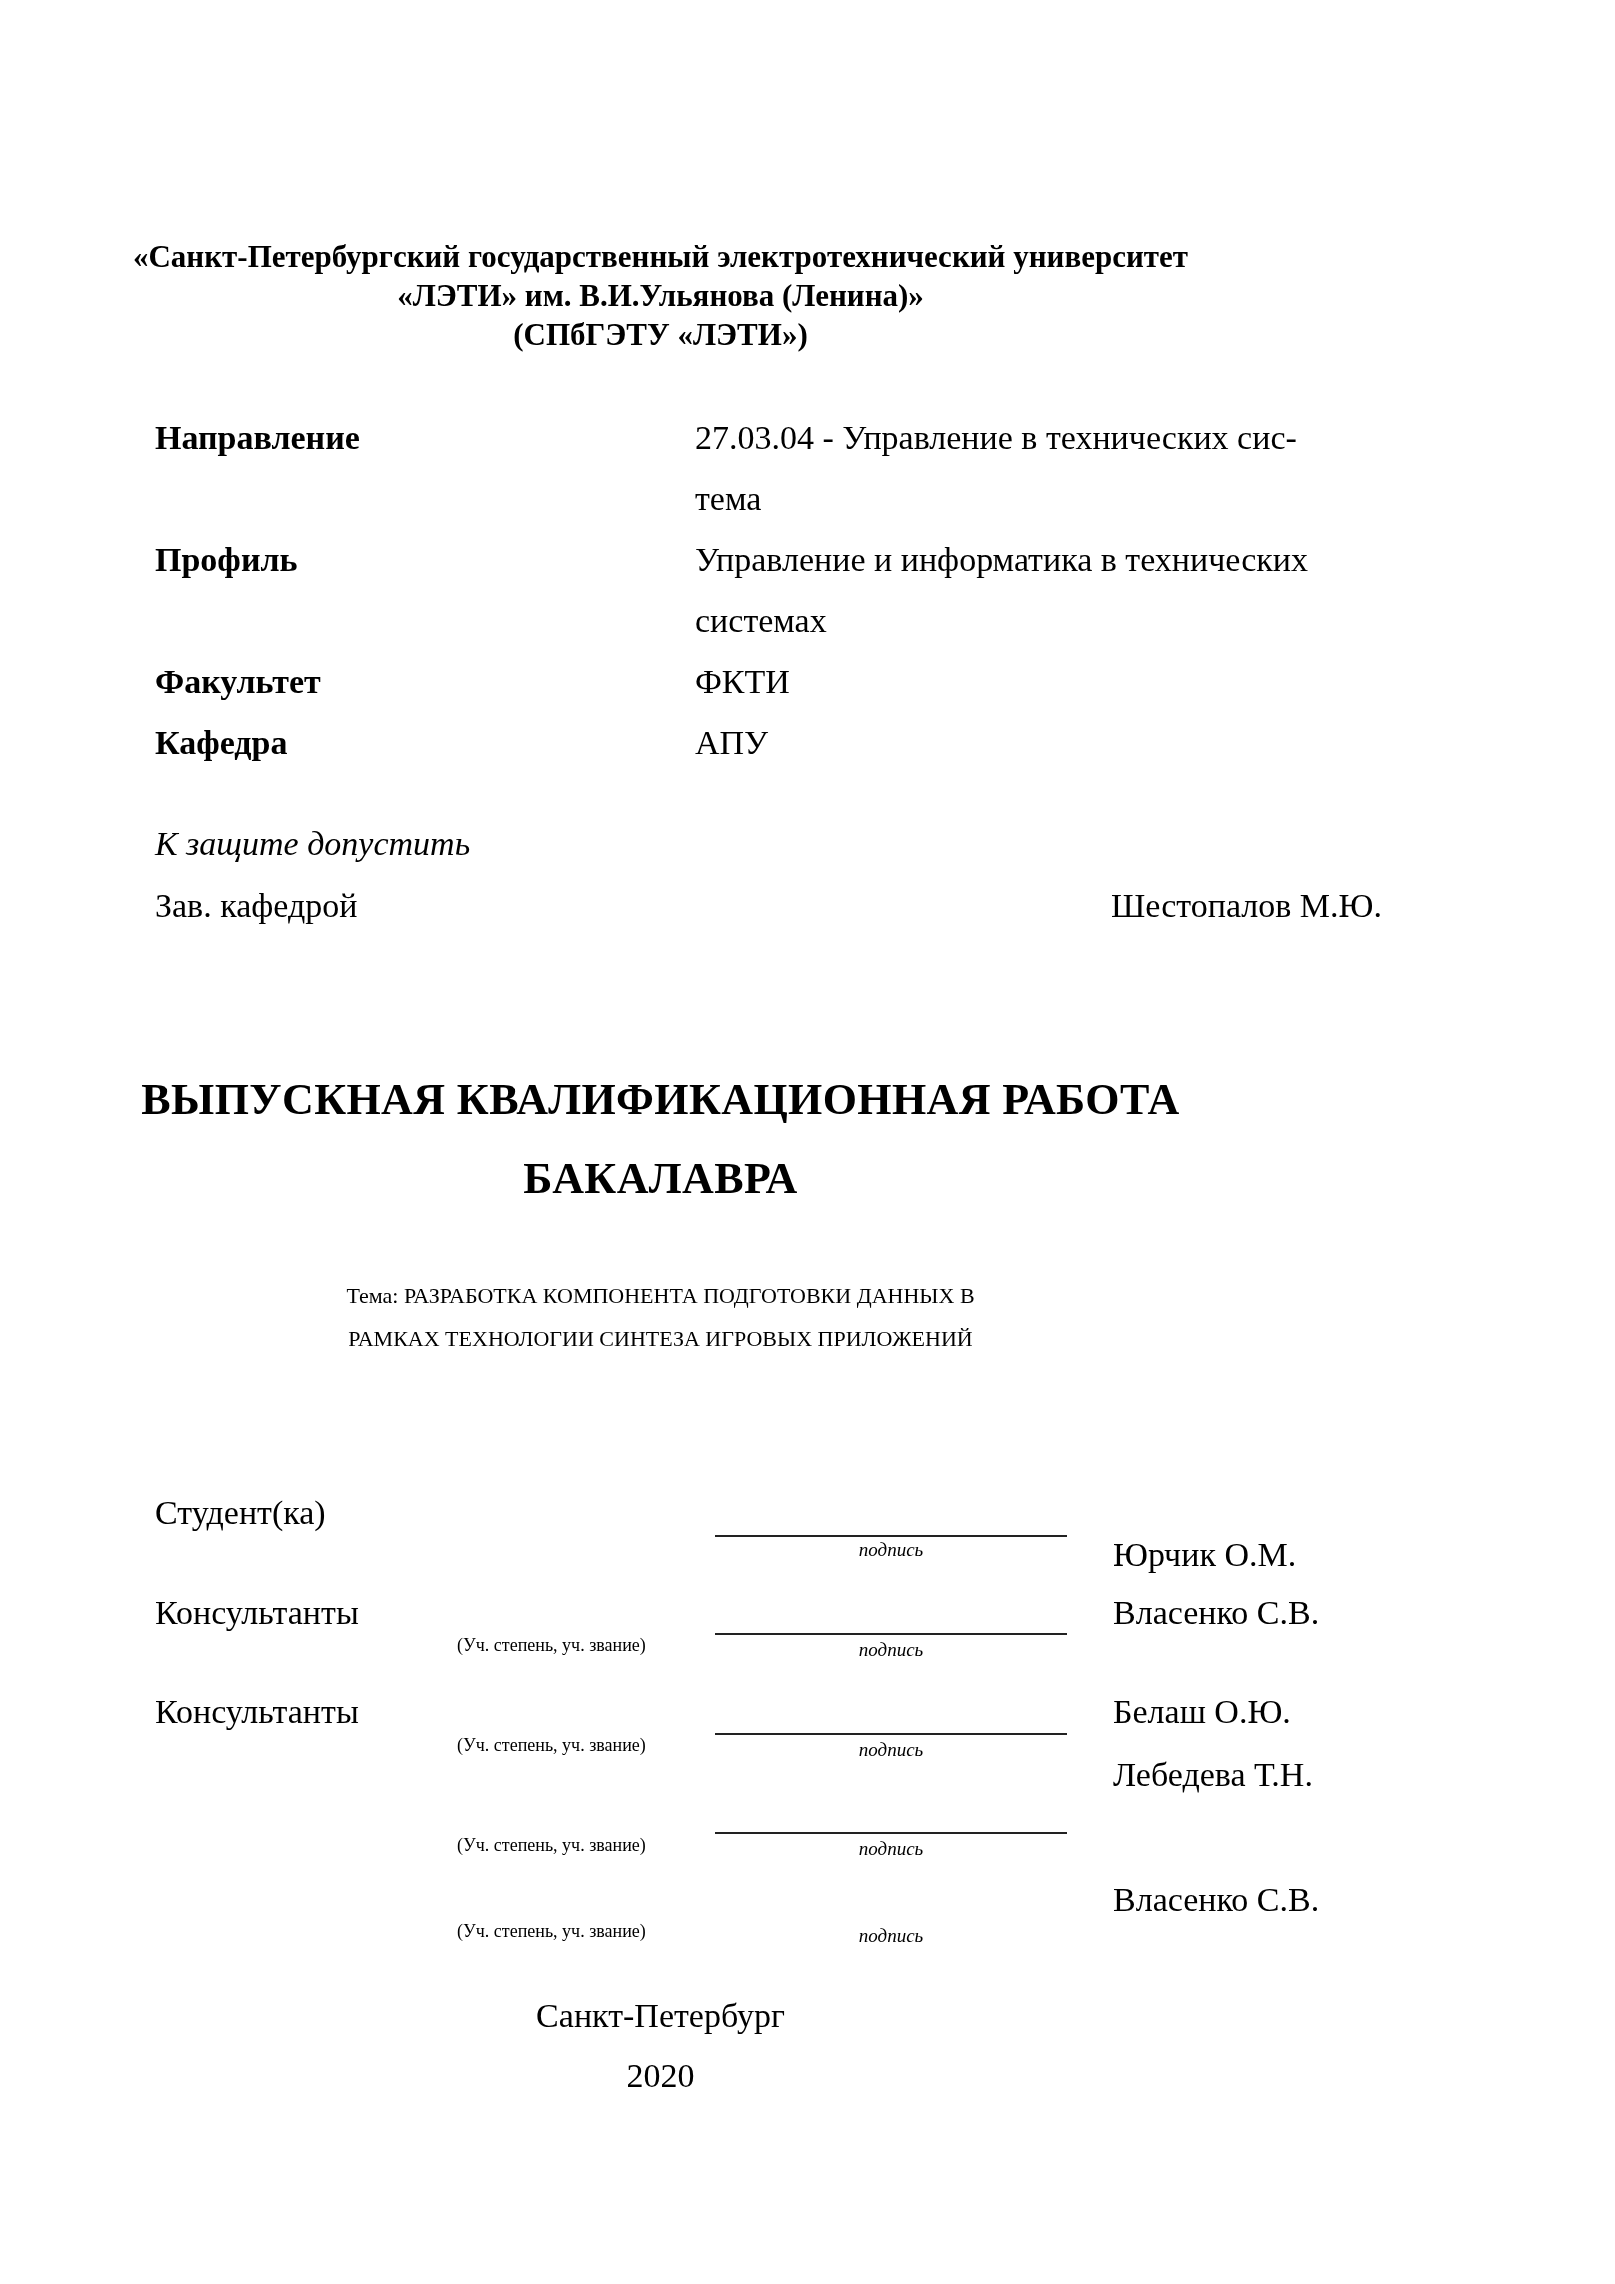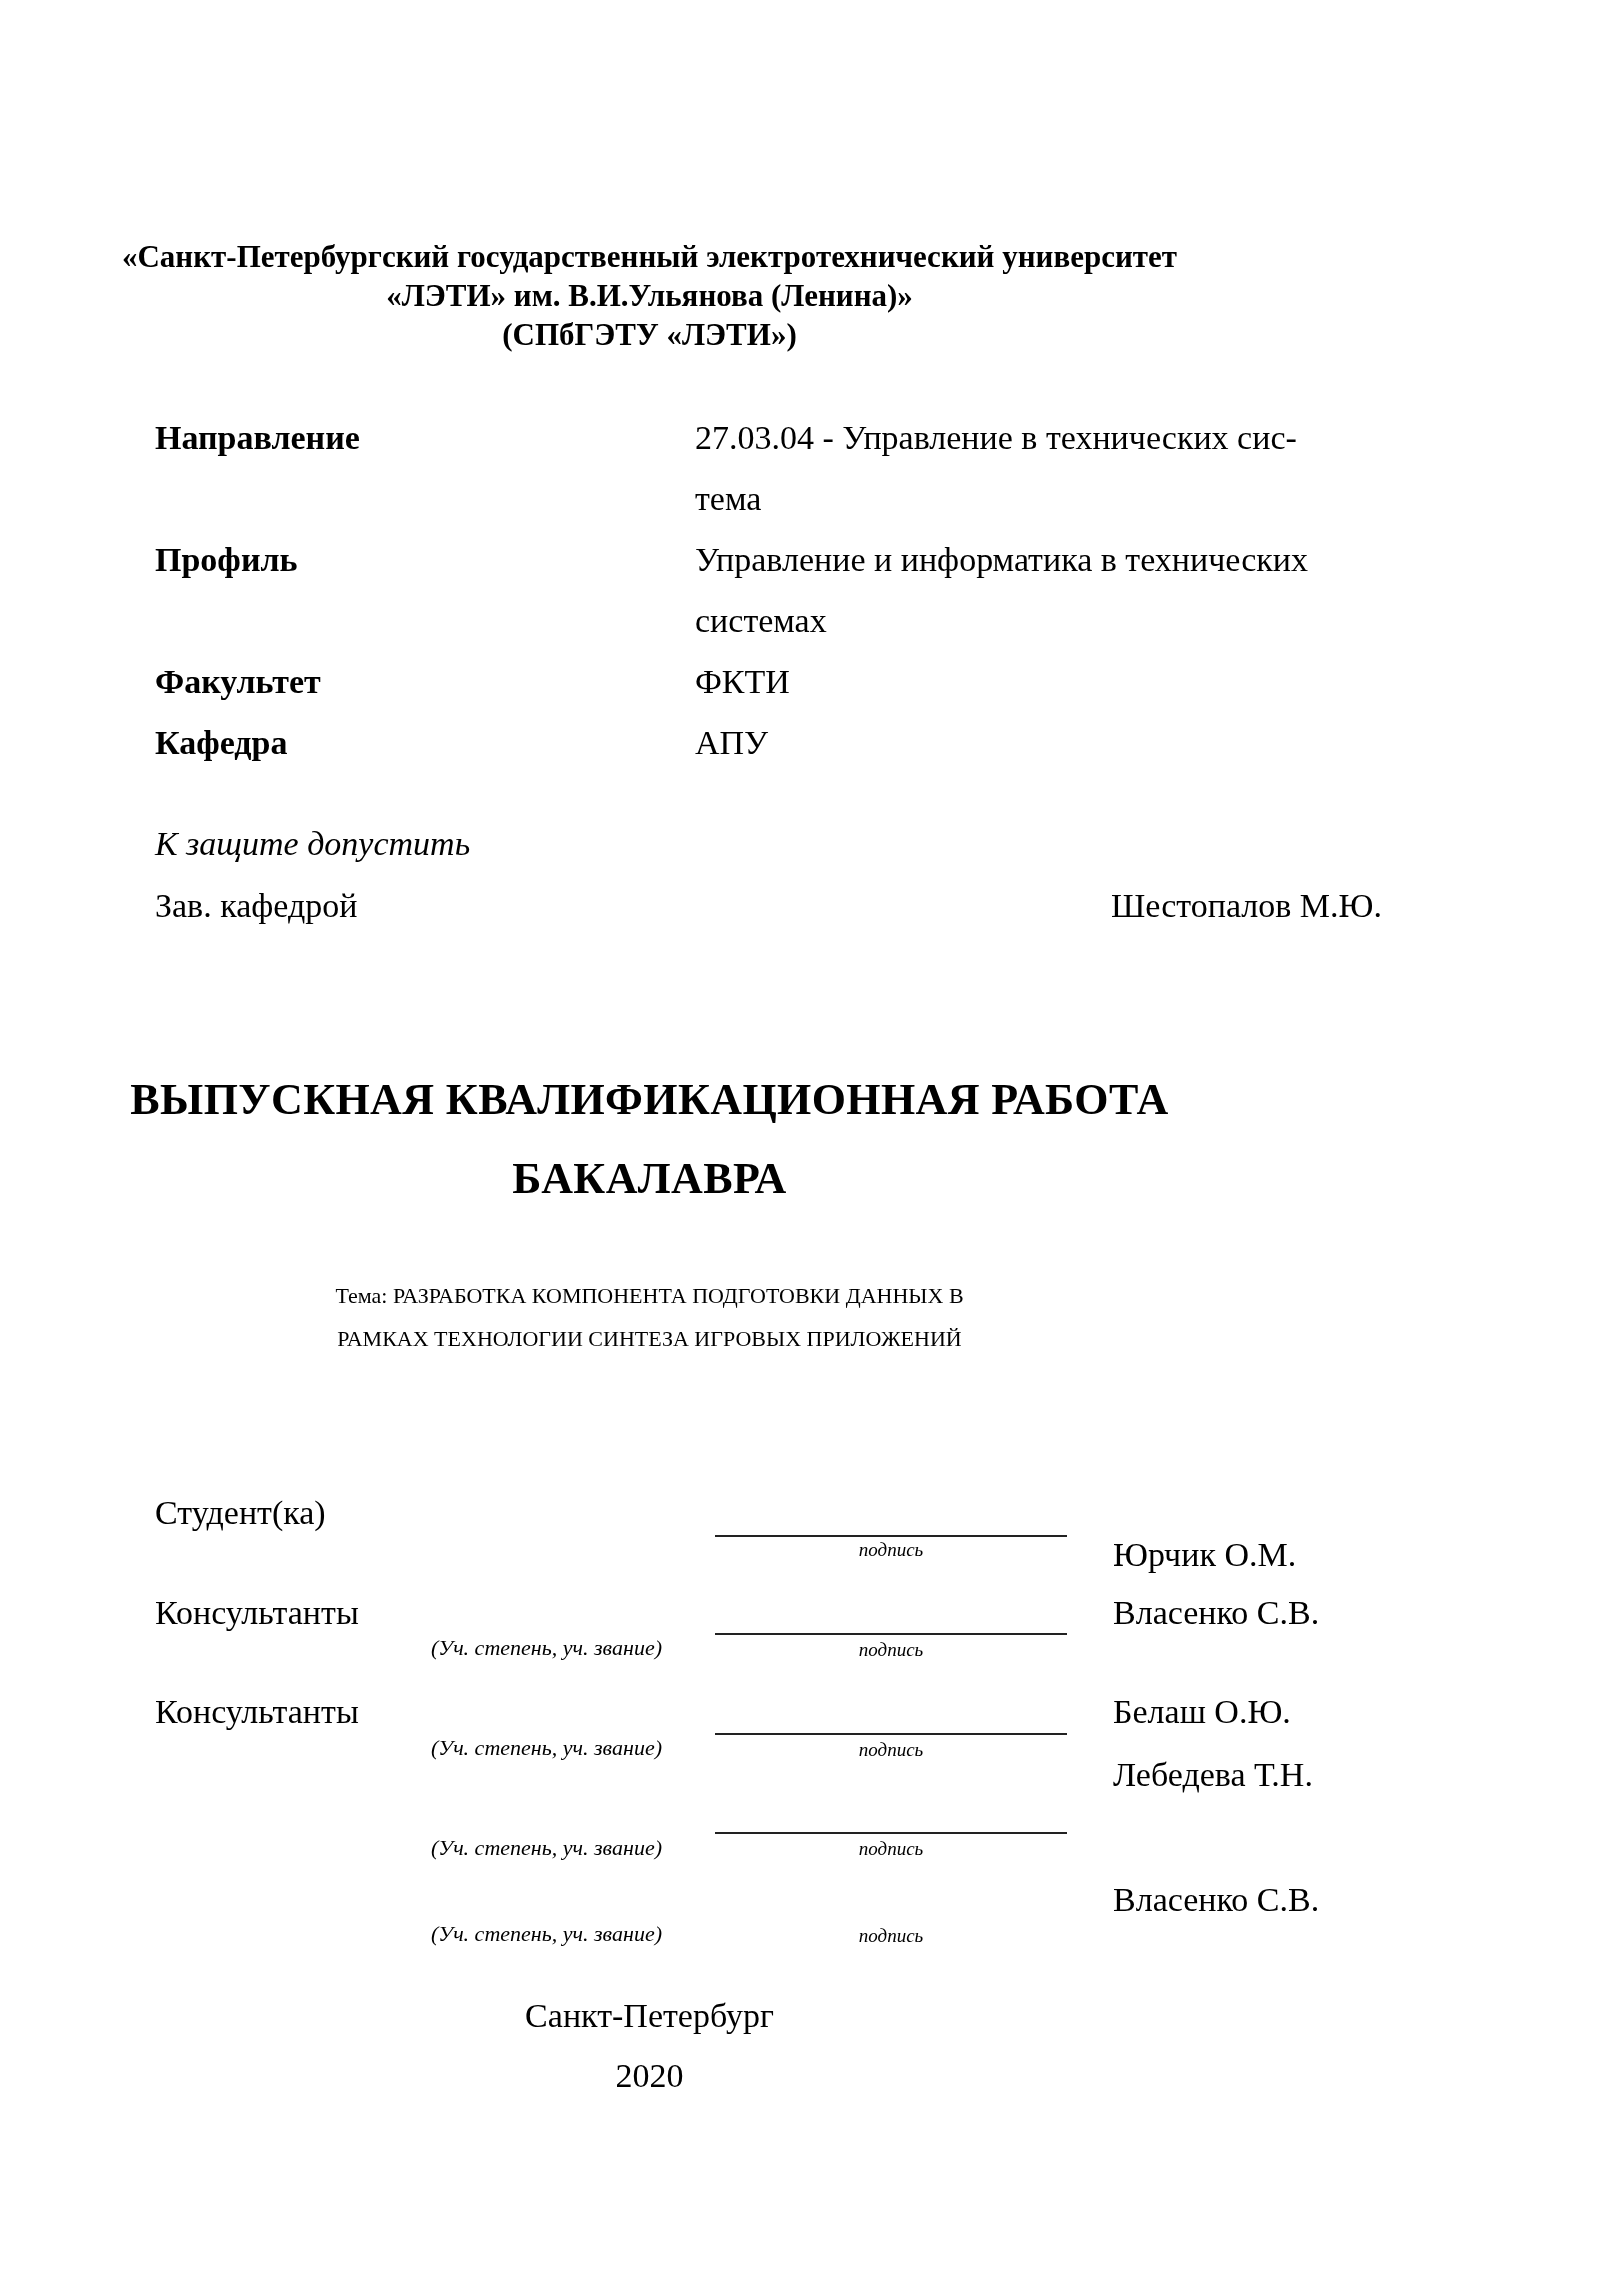--- a/index.html
+++ b/index.html
@@ -6,7 +6,7 @@
   body { width: 1616px; height: 2284px; position: relative; overflow: hidden;
          font-family: "Liberation Serif", "DejaVu Serif", serif; color: #000; }
   .abs { position: absolute; white-space: nowrap; }
-  .center { left: 2px; width: 1295px; text-align: center; }
+  .center { left: 13px; width: 1295px; text-align: center; }
   .hdr { font-weight: bold; font-size: 31px; line-height: 38px; }
   .lbl { font-weight: bold; font-size: 34px; left: 155px; }
   .val { font-size: 34px; left: 695px; }

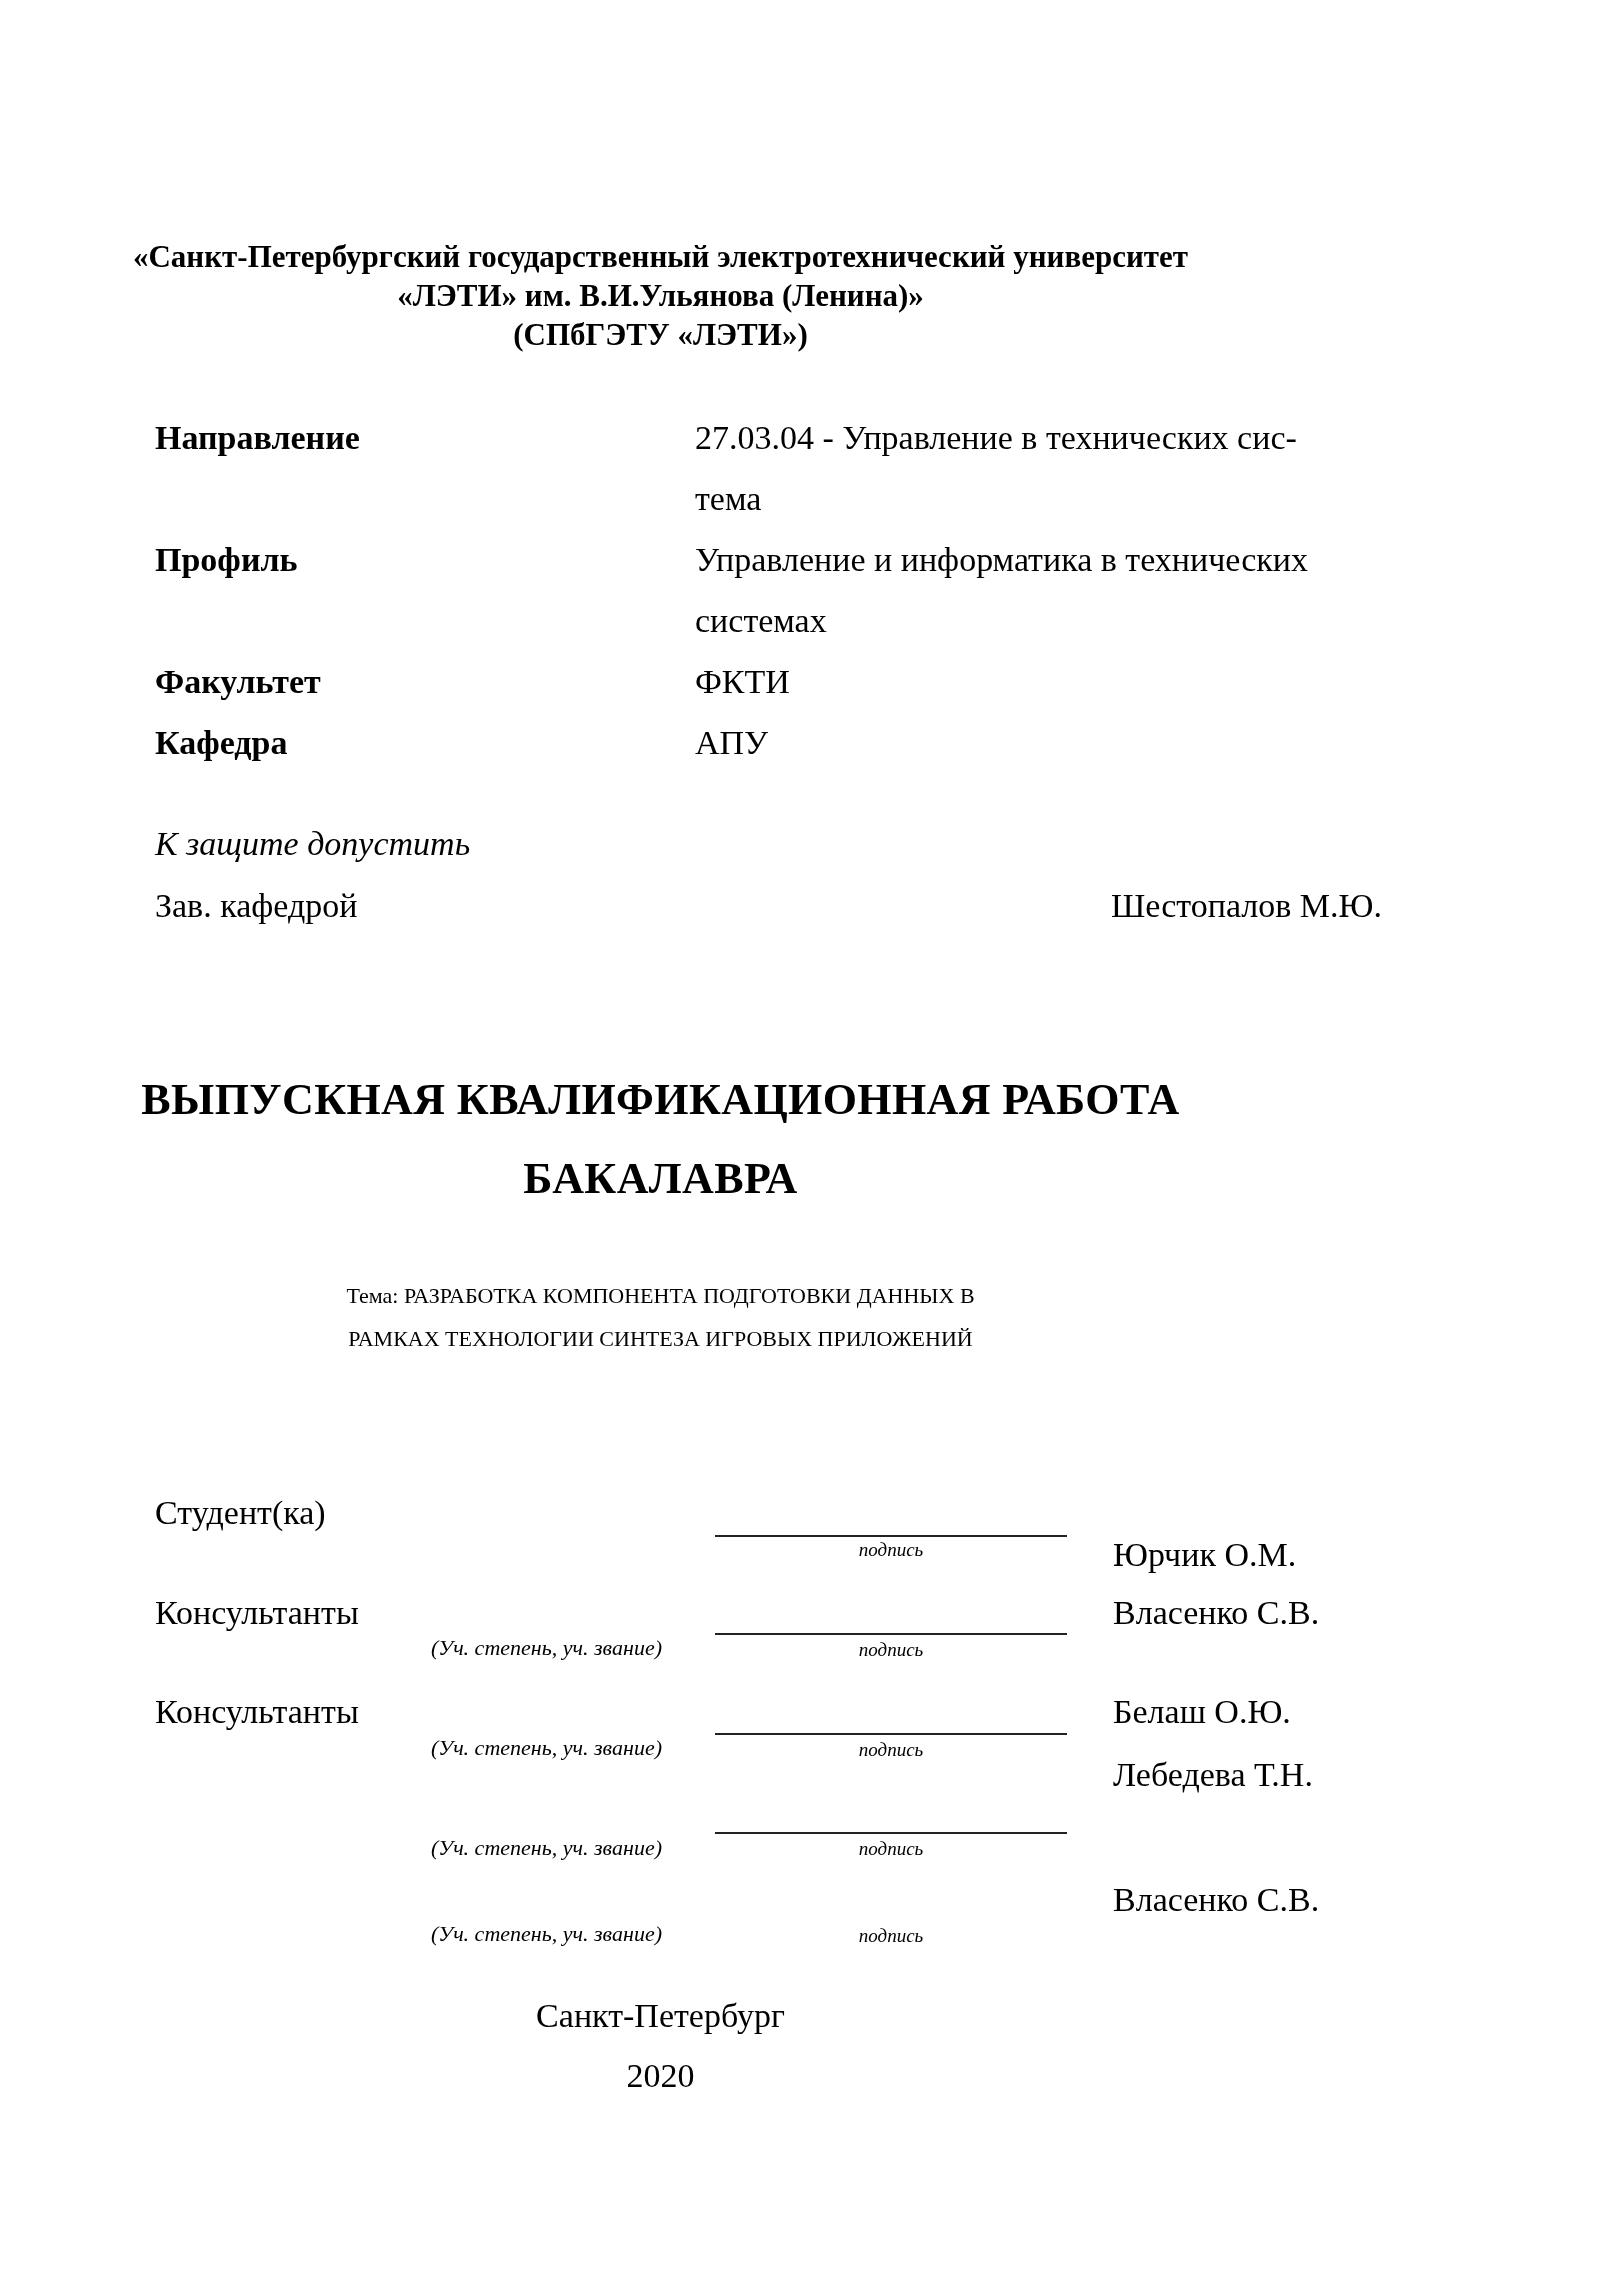--- a/index.html
+++ b/index.html
@@ -16,7 +16,7 @@
   .topic { font-weight: normal; font-size: 22px; }
   .sigline { position: absolute; left: 715px; width: 352px; height: 0; border-top: 2.3px solid #222; }
   .sigcap { font-style: italic; font-size: 19px; left: 715px; width: 352px; text-align: center; }
-  .degcap { font-style: italic; font-size: 22px; left: 431px; }
+  .degcap { font-size: 18px; left: 457px; }
   .name { font-size: 34px; left: 1113px; }
 </style>
 </head>

